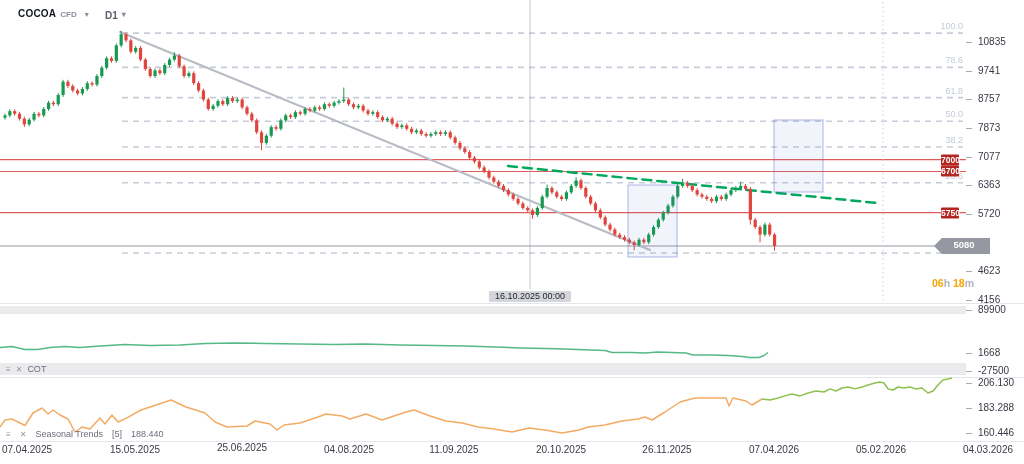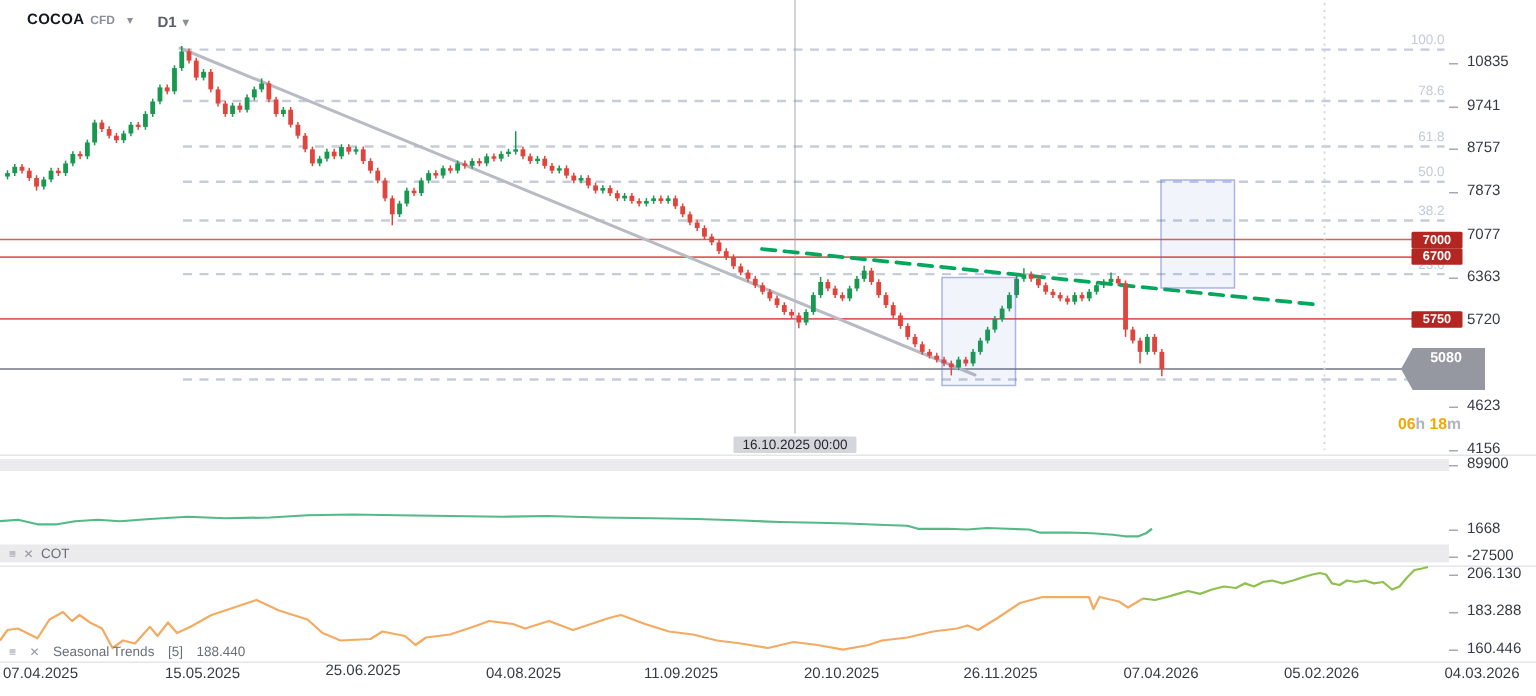--- a/index.html
+++ b/index.html
@@ -23,7 +23,7 @@
   .cot-band{position:absolute;left:0;top:363px;width:966px;height:12px;background:#ebebed;padding-left:6px;box-sizing:border-box;}
   .seasonal-legend{position:absolute;left:6px;top:429px;}
   .seasonal-legend span{margin-right:4px;}
-  .price-tag{position:absolute;left:941px;width:34px;height:11px;background:#b32622;color:#fff;
+  .price-tag{position:absolute;left:941px;width:18px;height:11px;background:#b32622;color:#fff;
              font-size:8.5px;font-weight:bold;text-align:center;line-height:11px;transform:translateY(-50%);border-radius:1px;}
   .cur-tag{position:absolute;left:934px;width:56px;height:28px;background:#9598a1;color:#fff;
            font-size:9.5px;font-weight:bold;text-align:center;line-height:14px;transform:translateY(-50%);

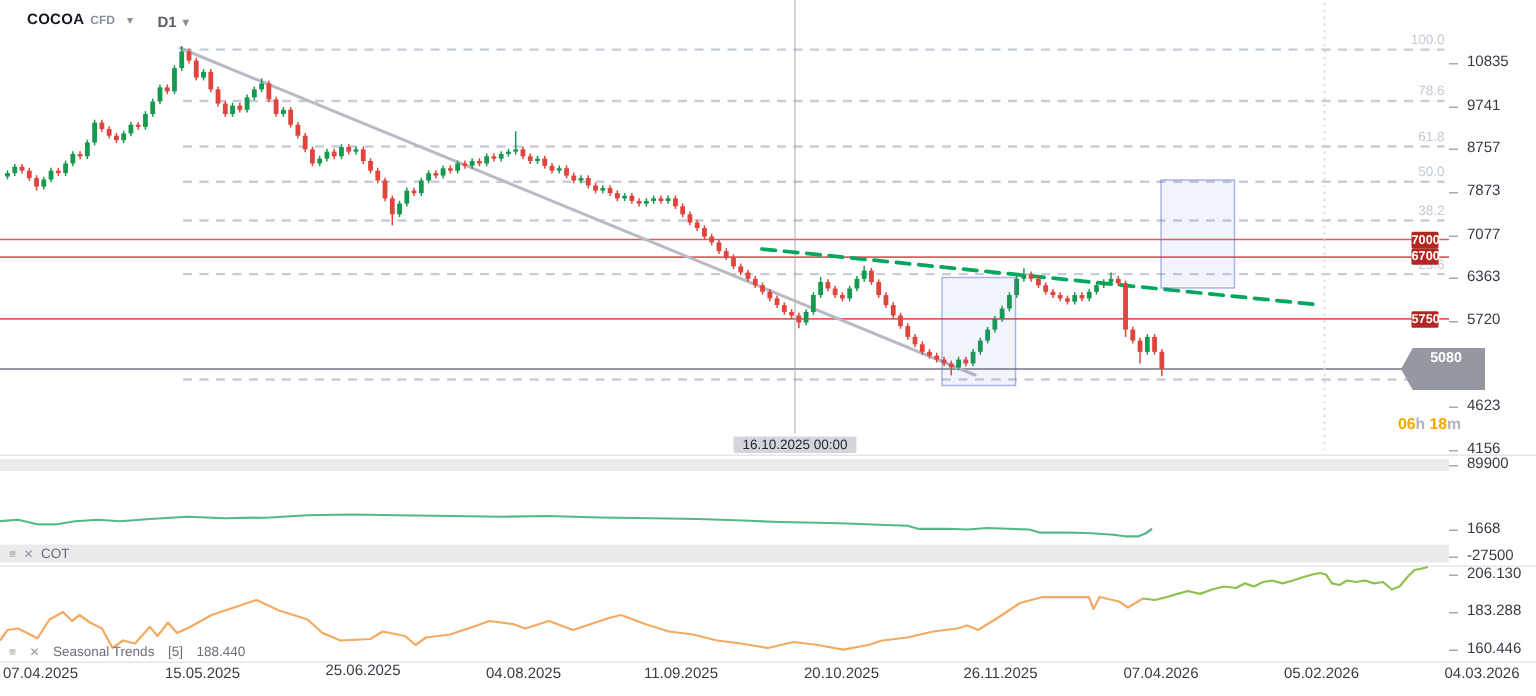--- a/index.html
+++ b/index.html
@@ -25,7 +25,7 @@
   .seasonal-legend span{margin-right:4px;}
   .price-tag{position:absolute;left:941px;width:18px;height:11px;background:#b32622;color:#fff;
              font-size:8.5px;font-weight:bold;text-align:center;line-height:11px;transform:translateY(-50%);border-radius:1px;}
-  .cur-tag{position:absolute;left:934px;width:56px;height:28px;background:#9598a1;color:#fff;
+  .cur-tag{position:absolute;left:934px;width:56px;height:16px;background:#9598a1;color:#fff;
            font-size:9.5px;font-weight:bold;text-align:center;line-height:14px;transform:translateY(-50%);
            clip-path:polygon(0 50%,14% 0,100% 0,100% 100%,14% 100%);padding-left:4px;box-sizing:border-box;}
   .countdown{position:absolute;left:924px;top:277px;width:50px;text-align:right;font-size:10.5px;font-weight:bold;}

